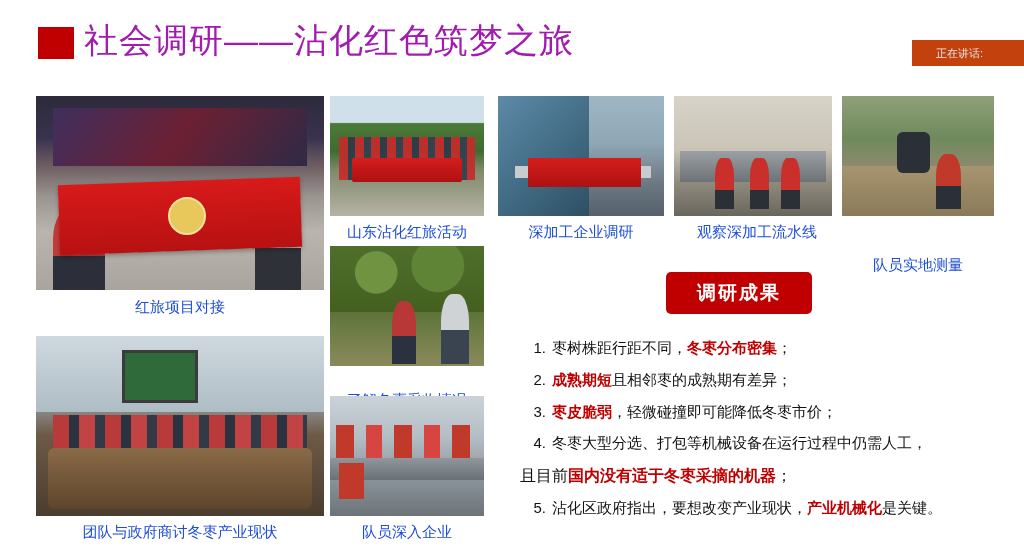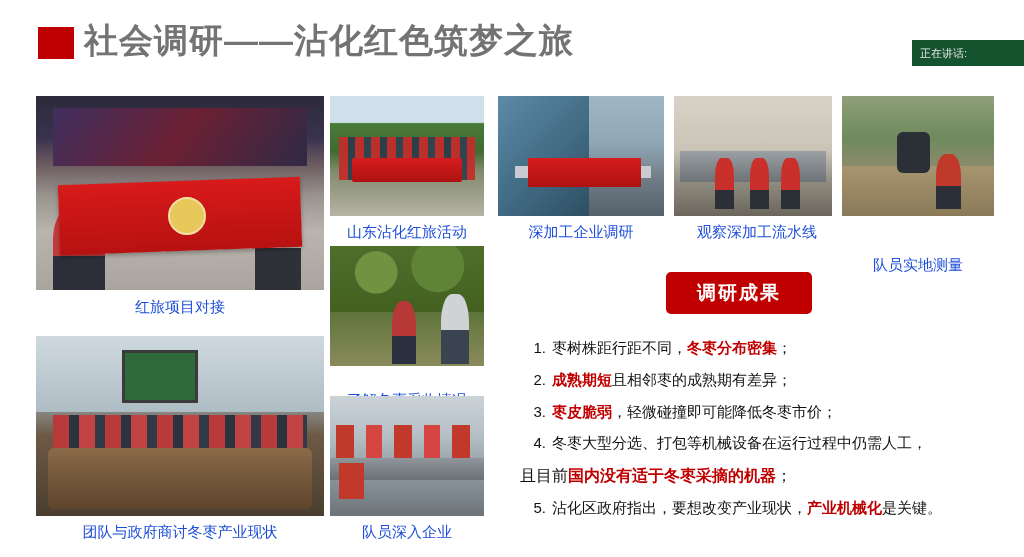--- a/index.html
+++ b/index.html
@@ -35,8 +35,8 @@
     left: 84px;
     top: 18px;
     font-size: 34px;
-    font-weight: bold;
-    color: #737373;
+    font-weight: normal;
+    color: #a21caf;
     letter-spacing: 1px;
     white-space: nowrap;
   }

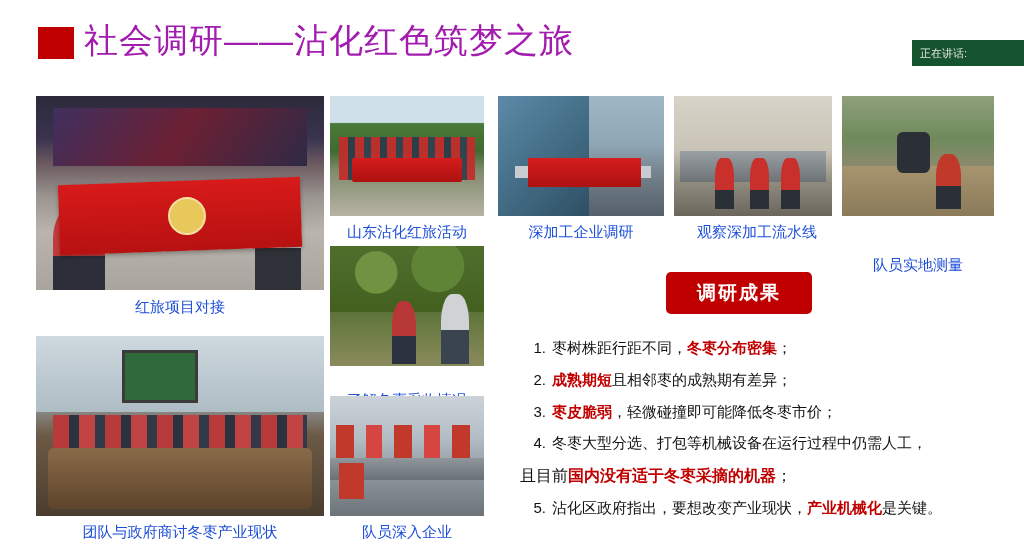--- a/index.html
+++ b/index.html
@@ -46,11 +46,11 @@
     top: 40px;
     width: 112px;
     height: 26px;
-    background: #14532d;
+    background: #c2410c;
     color: #e8e8e8;
     font-size: 11px;
     line-height: 26px;
-    padding-left: 8px;
+    padding-left: 24px;
     box-sizing: border-box;
     white-space: nowrap;
   }

